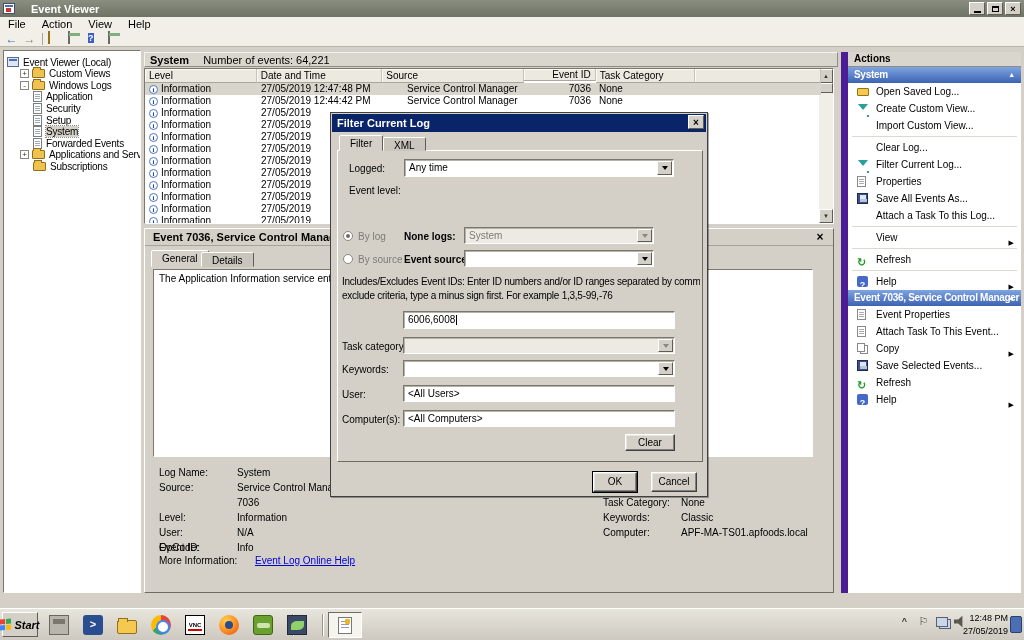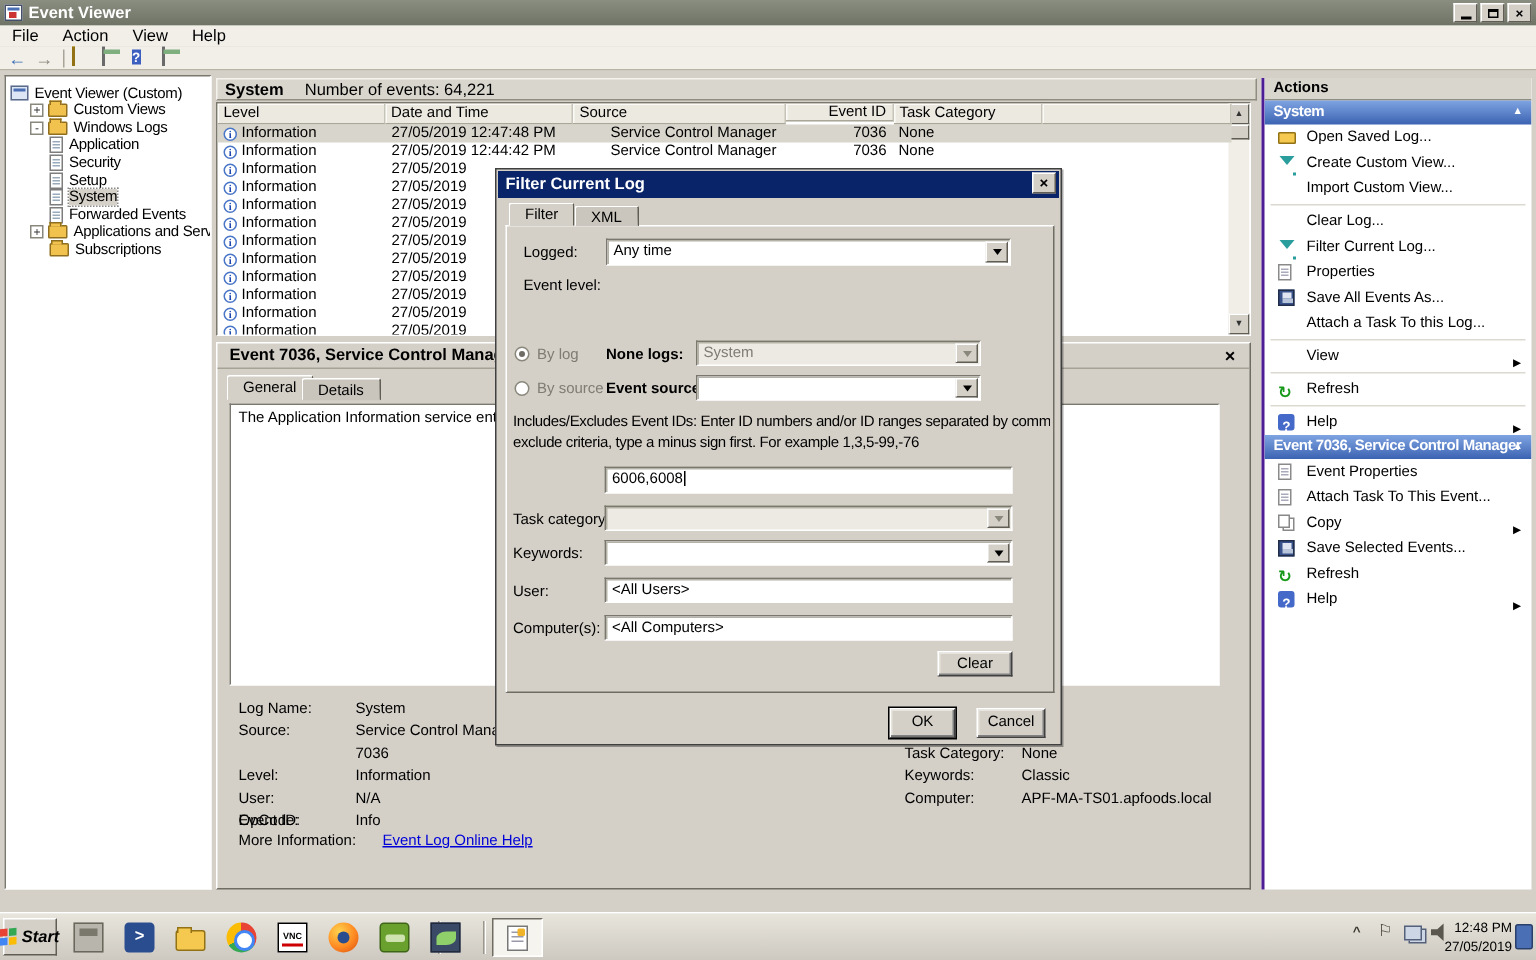--- a/index.html
+++ b/index.html
@@ -11,7 +11,7 @@
   .raised { border:1px solid; border-color:#ffffff #5f5d54 #5f5d54 #ffffff; background:#d4d0c8; }
 
   
-  .titlebar { left:0; top:0; width:1024px; height:17px; background:linear-gradient(#8a8e80,#6f7366); color:#fff; font-weight:bold; font-size:11px; display:flex; align-items:center; padding-left:3px; }
+  .titlebar { left:0; top:0; width:1024px; height:17px; background:linear-gradient(#8a8e80,#6f7366); color:#fff; font-weight:bold; font-size:11px; display:flex; align-items:center; padding-left:3px;gap:12px; }
   .app-icon { width:12px; height:11px; background:#fff; border:1px solid #44506a; margin-right:4px; position:relative; }
   .app-icon::before { content:""; position:absolute; left:1px; top:1px; width:8px; height:2px; background:#4a6fb5; }
   .app-icon::after { content:""; position:absolute; left:2px; bottom:1px; width:5px; height:4px; background:#c33; }

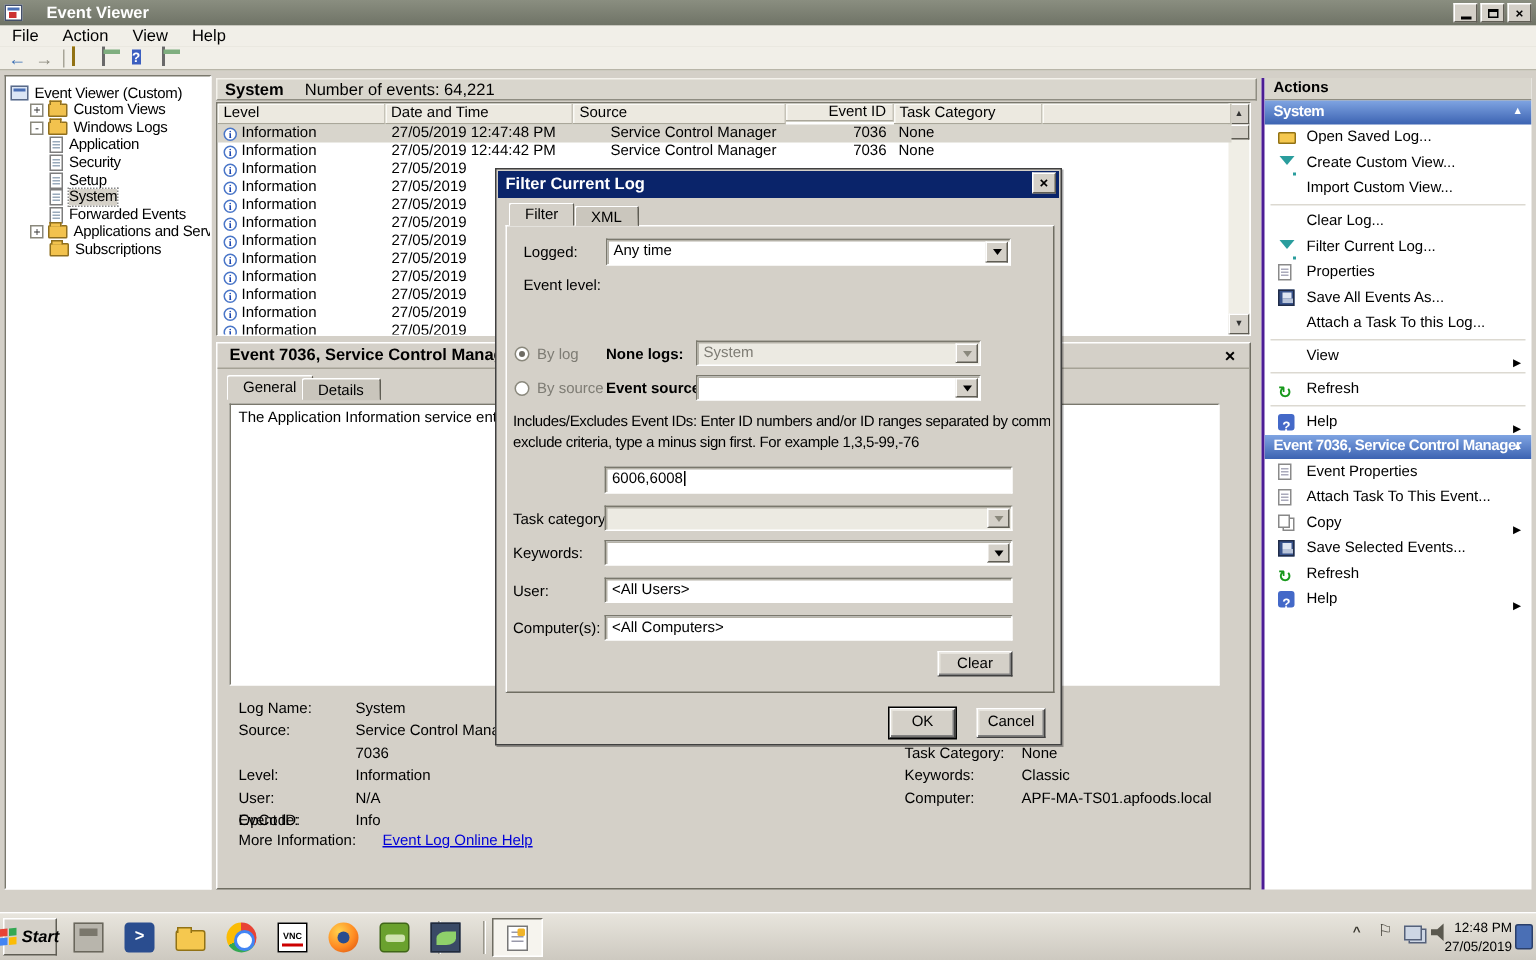--- a/index.html
+++ b/index.html
@@ -178,7 +178,7 @@
   <div class="abs tree-panel" id="tree">
       <div class="tree-row" style="top: 5px; left: 3px;">
         <span class="ti ti-root"></span>
-        <span>Event Viewer (Custom)</span>
+        <span>Event Viewer (Local)</span>
       </div>
       <div class="tree-row" style="top: 16.6px; left: 16px;">
         <span class="expander">+</span>

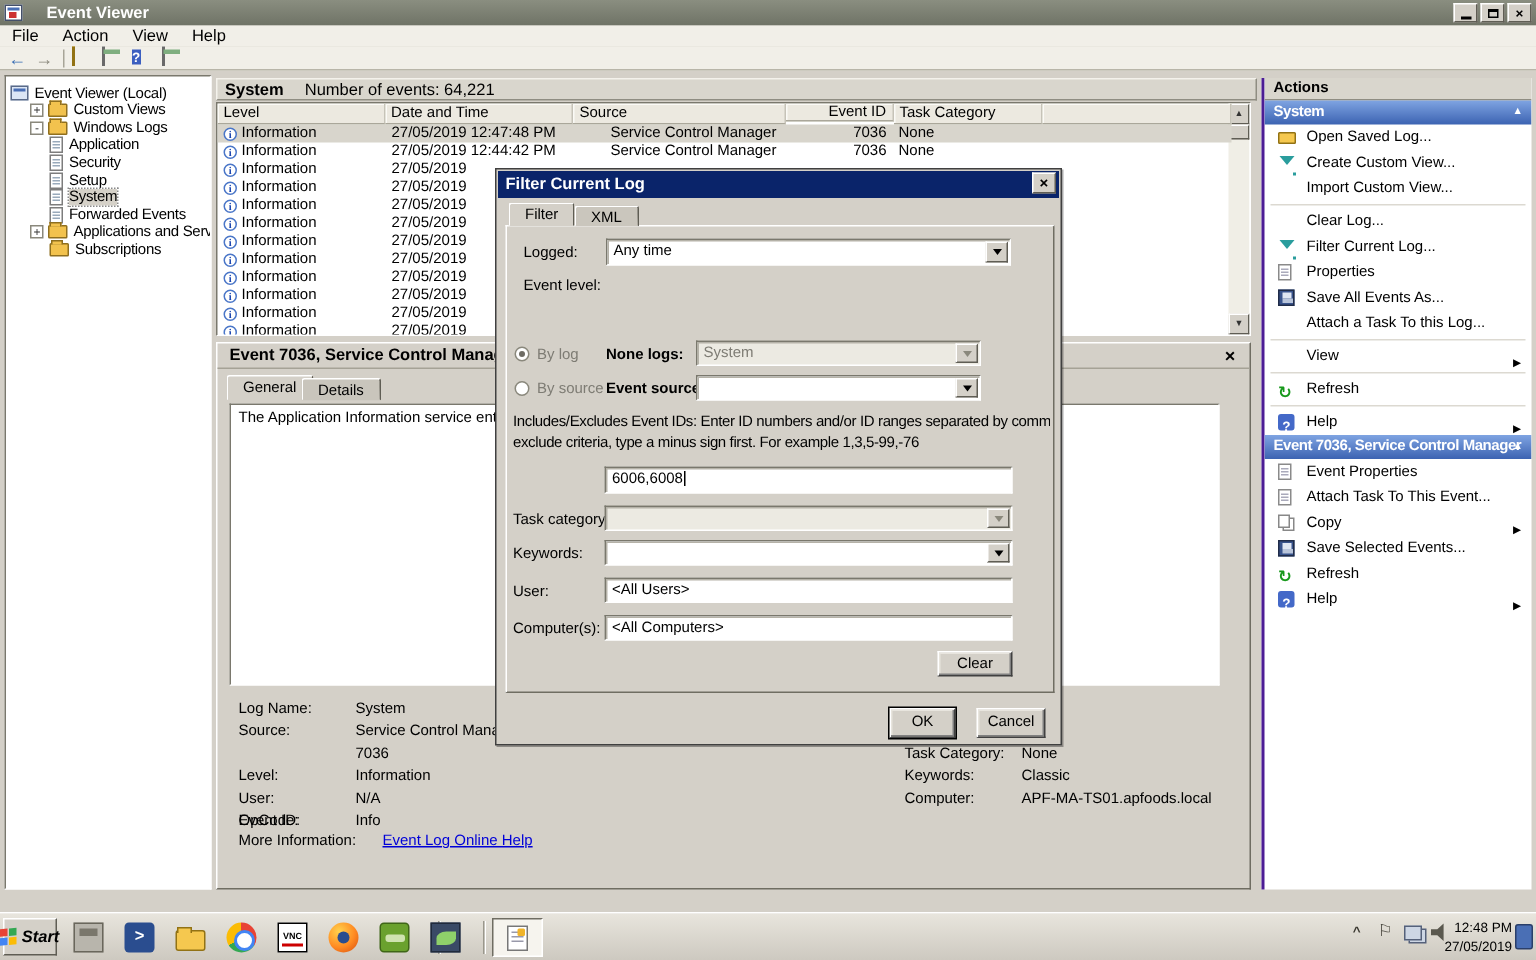--- a/index.html
+++ b/index.html
@@ -69,7 +69,7 @@
   .link { color:#0000d8; text-decoration:underline; }
 
   
-  .actions { left:841px; top:52px; width:180px; height:541px; background:#fff; border-left:2px solid #4c1d95; overflow:hidden; }
+  .actions { left:841px; top:52px; width:180px; height:541px; background:#fff; border-left:7px solid #4c1d95; overflow:hidden; }
   .act-title { height:15px; background:#d9d6cd; border-bottom:1px solid #8f8d82; font-weight:bold; font-size:10px; padding:1px 0 0 6px; }
   .sec-head { height:16px; background:linear-gradient(#7fa4e2,#3c63b2); color:#fff; font-weight:bold; font-size:10px; letter-spacing:-0.3px; padding:2px 0 0 6px; position:relative; white-space:nowrap; overflow:hidden; }
   .sec-head .col { position:absolute; right:6px; top:4px; font-size:7px; }

